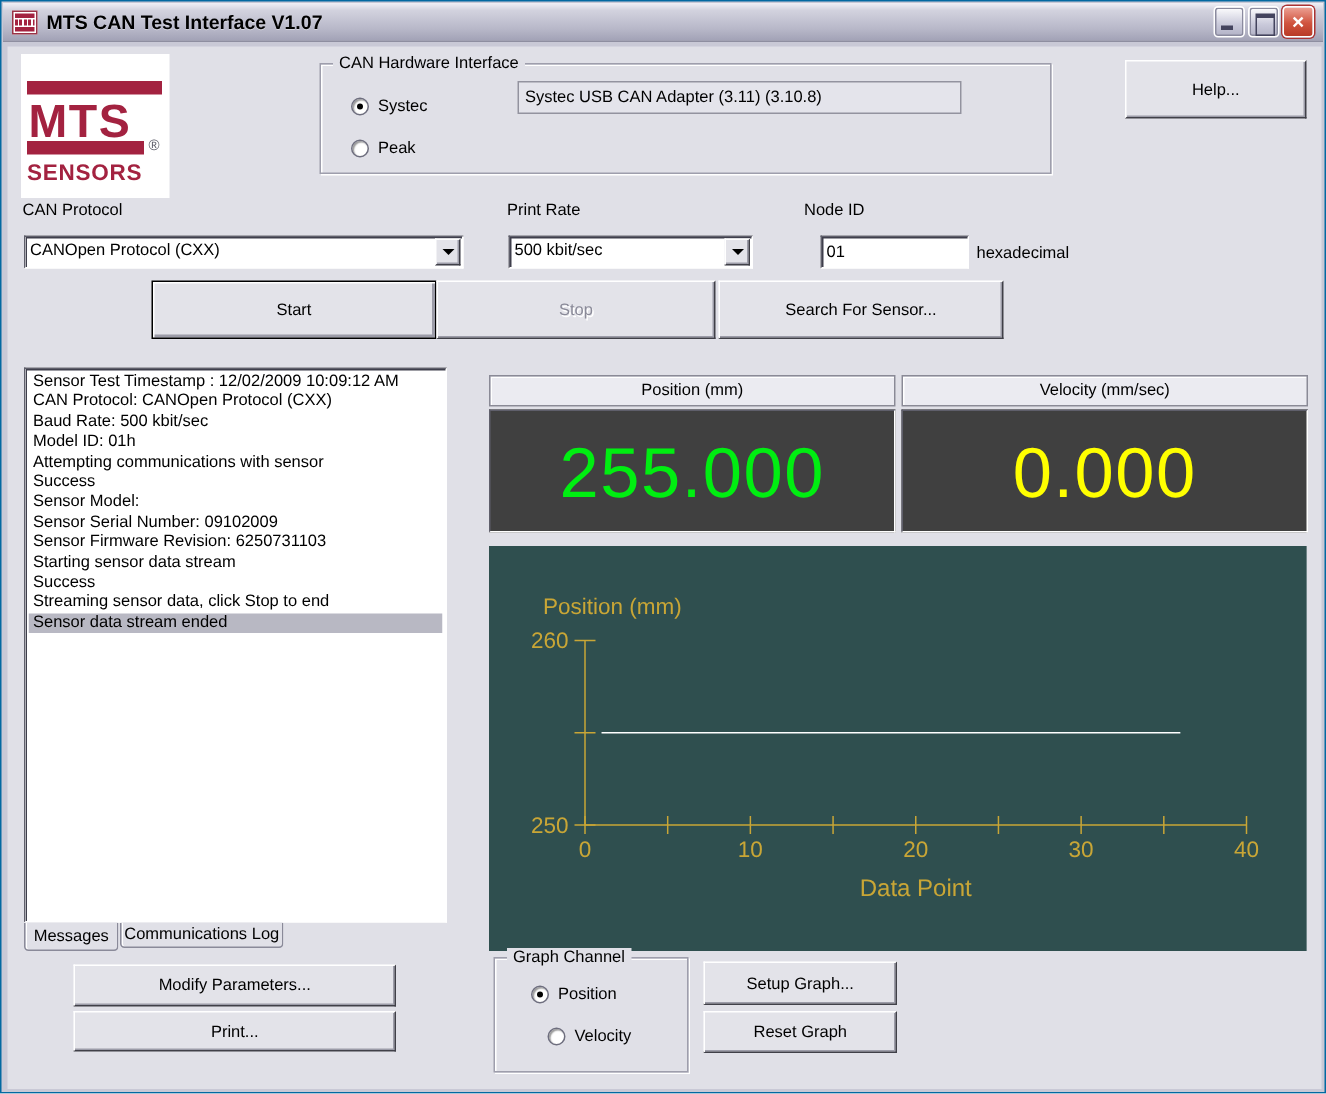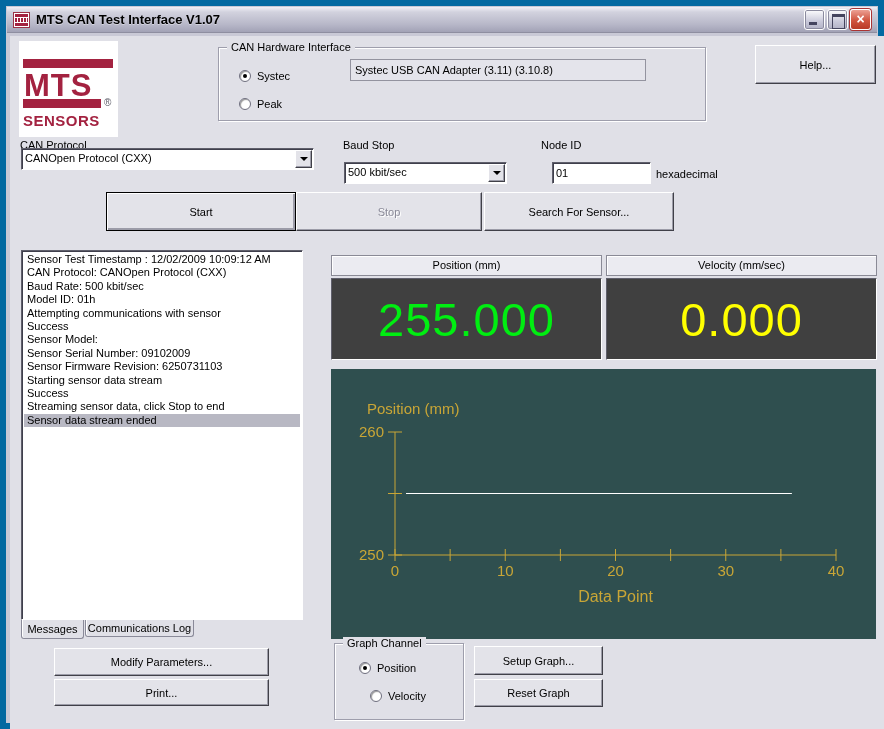--- a/index.html
+++ b/index.html
@@ -7,7 +7,7 @@
 
   .window {
     position:relative; width:884px; height:729px;
-    background:#C9C9D6; border:6px solid #0369a1;
+    background:#C9C9D6; border:1px solid #0369a1;
   }
   
   .titlebar {

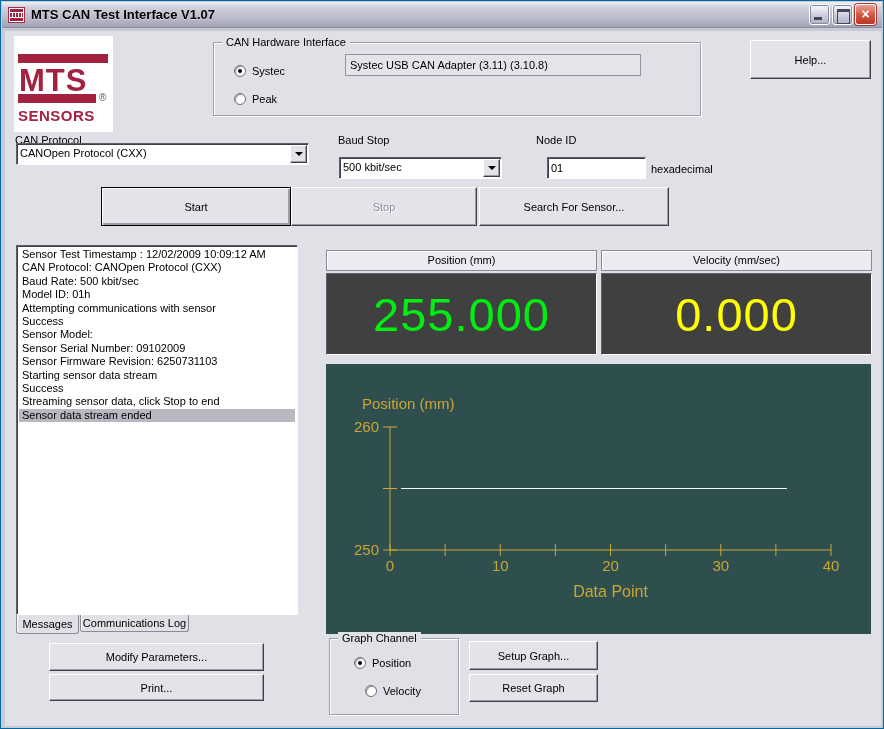--- a/index.html
+++ b/index.html
@@ -155,7 +155,7 @@
       <span class="combo-btn"></span>
     </div>
 
-    <div class="abs lbl" style="left:333px;top:103px;">Baud Stop</div>
+    <div class="abs lbl" style="left:333px;top:103px;">Print Rate</div>
     <div class="combo sunken" style="left:334px;top:126px;width:163px;">
       <span class="combo-text">500 kbit/sec</span>
       <span class="combo-btn"></span>

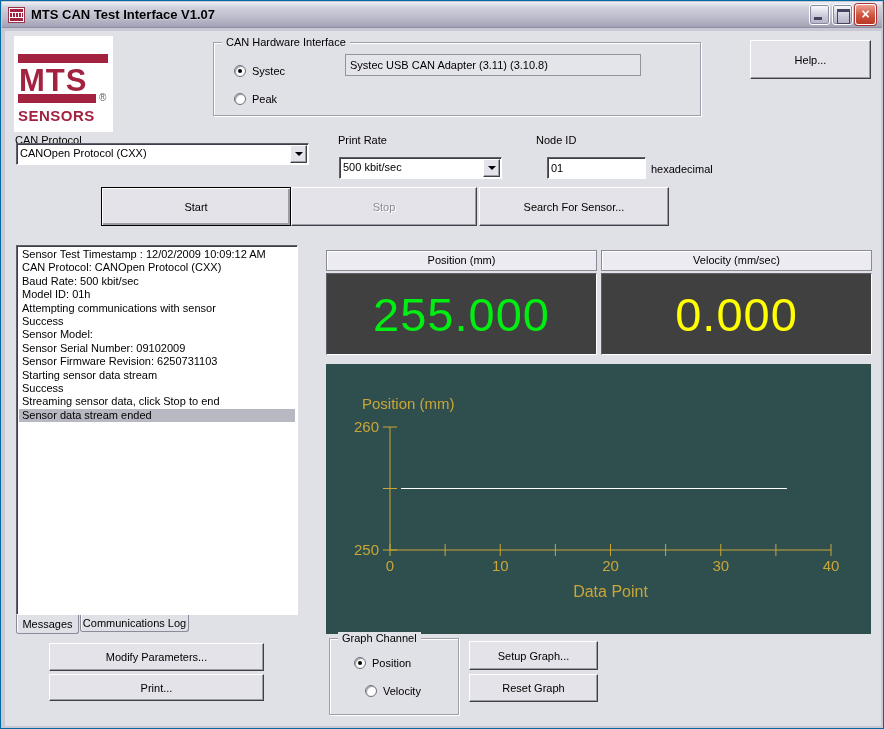--- a/index.html
+++ b/index.html
@@ -150,7 +150,7 @@
     <div class="abs btn" style="left:745px;top:9px;width:121px;height:39px;">Help...</div>
 
     <div class="abs lbl" style="left:10px;top:103px;">CAN Protocol</div>
-    <div class="combo sunken" style="left:11px;top:112px;width:293px;">
+    <div class="combo sunken" style="left:11px;top:126px;width:293px;">
       <span class="combo-text">CANOpen Protocol (CXX)</span>
       <span class="combo-btn"></span>
     </div>

